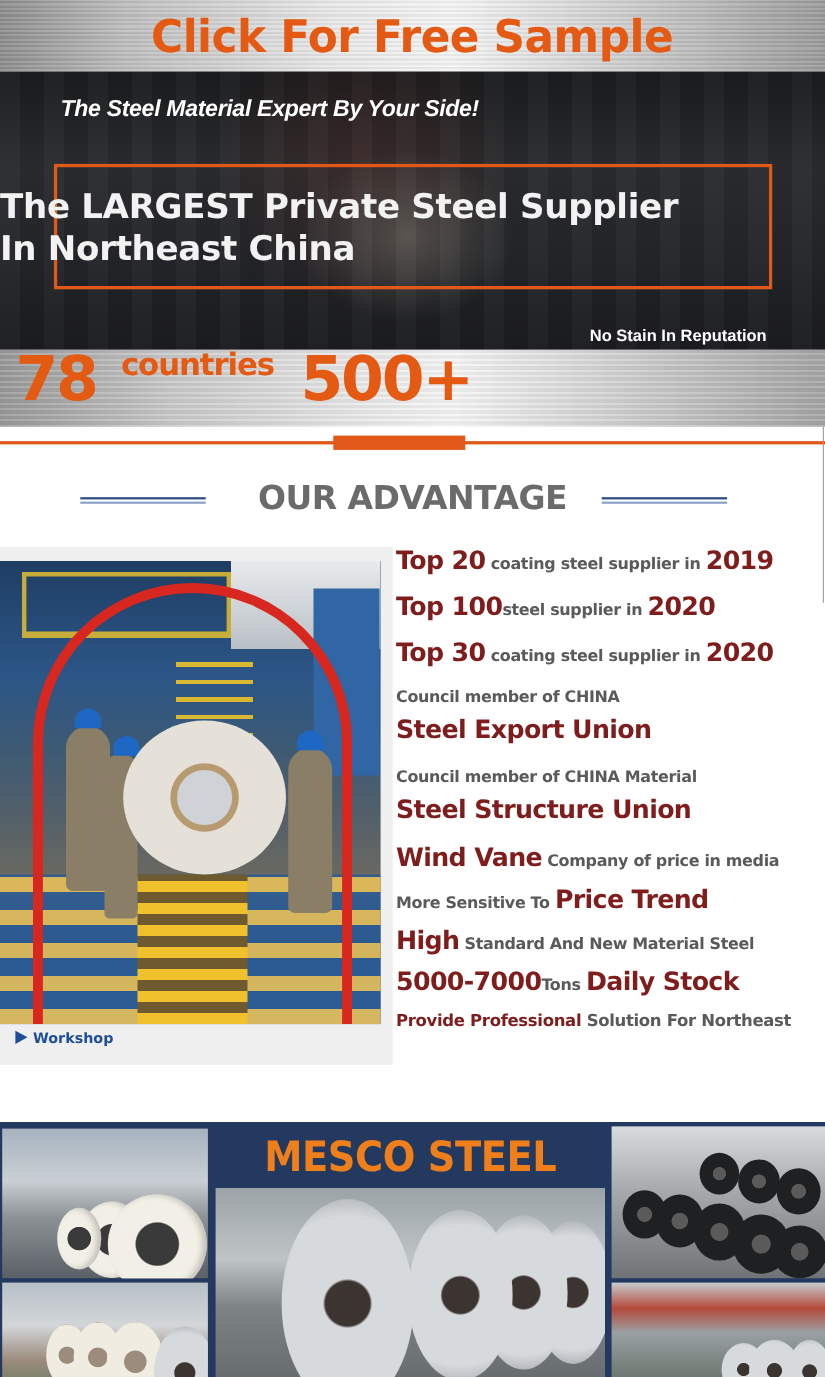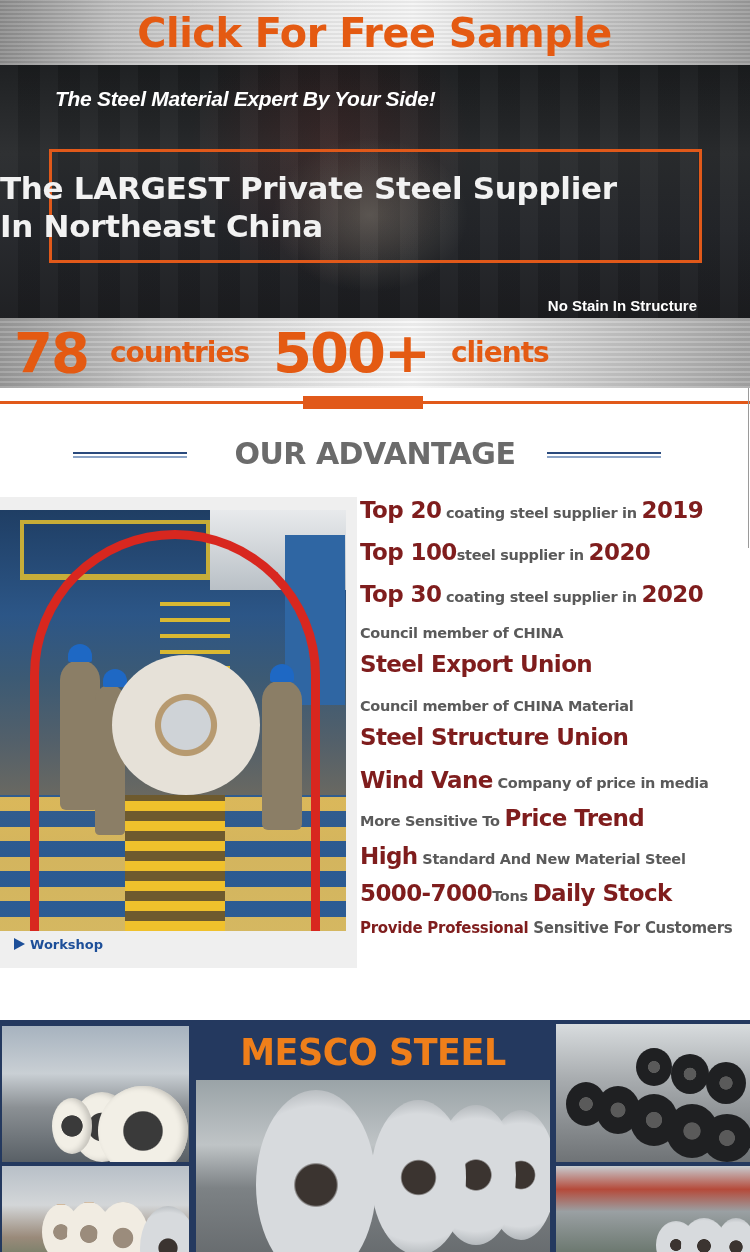--- a/index.html
+++ b/index.html
@@ -177,7 +177,7 @@
     <div>The LARGEST Private Steel Supplier</div>
     <div>In Northeast China</div>
   </div>
-  <div class="hero-reputation">No Stain In Structure</div>
+  <div class="hero-reputation">No Stain In Reputation</div>
 </div>
 
 <div class="stats-band">

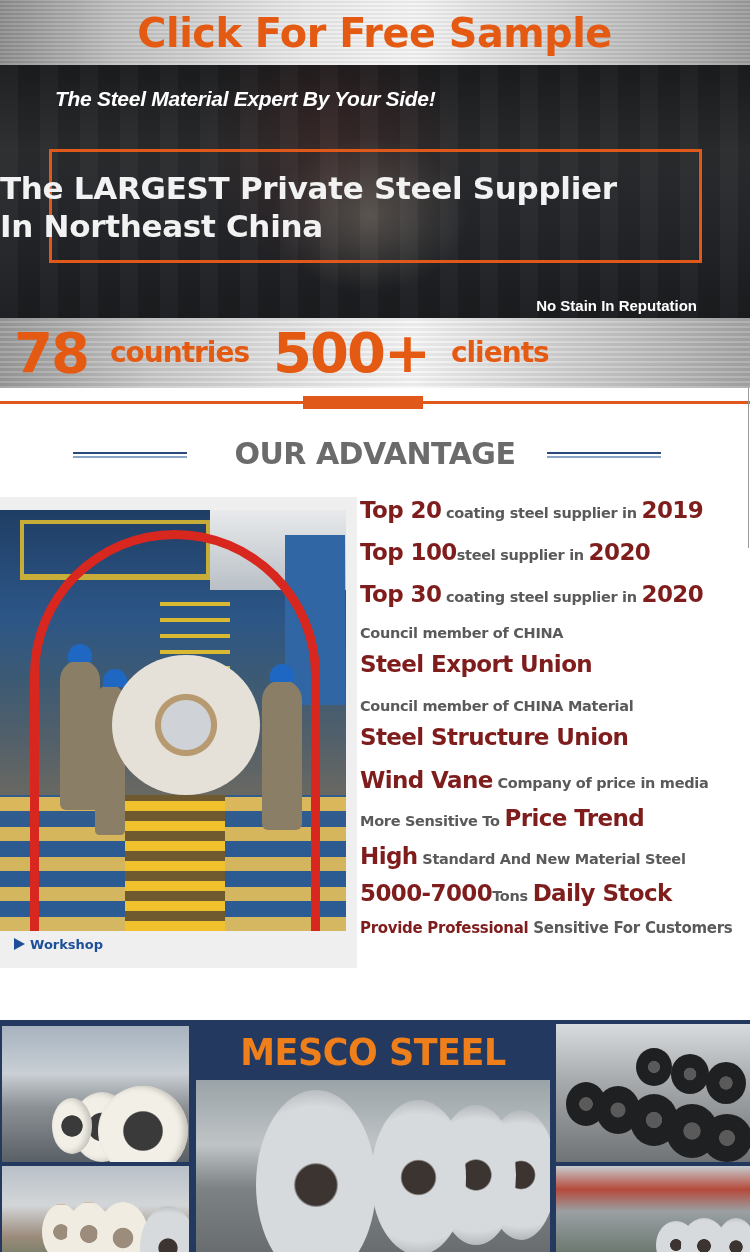--- a/index.html
+++ b/index.html
@@ -59,7 +59,7 @@
     background:
       repeating-linear-gradient(0deg, rgba(255,255,255,0.12) 0 2px, rgba(0,0,0,0.05) 2px 5px),
       linear-gradient(90deg, #9a9a9a 0%, #c9c9c9 20%, #ececec 45%, #f6f6f6 55%, #d2d2d2 75%, #a6a6a6 100%);
-    display: flex; align-items: center; padding-left: 14px;
+    display: flex; align-items: flex-start; padding-left: 14px;
     font-family: "DejaVu Sans", sans-serif; font-weight: bold; color: #e45a12;
   }
   .stats-band .big { font-size: 56px; letter-spacing: -2px; line-height: 1; }

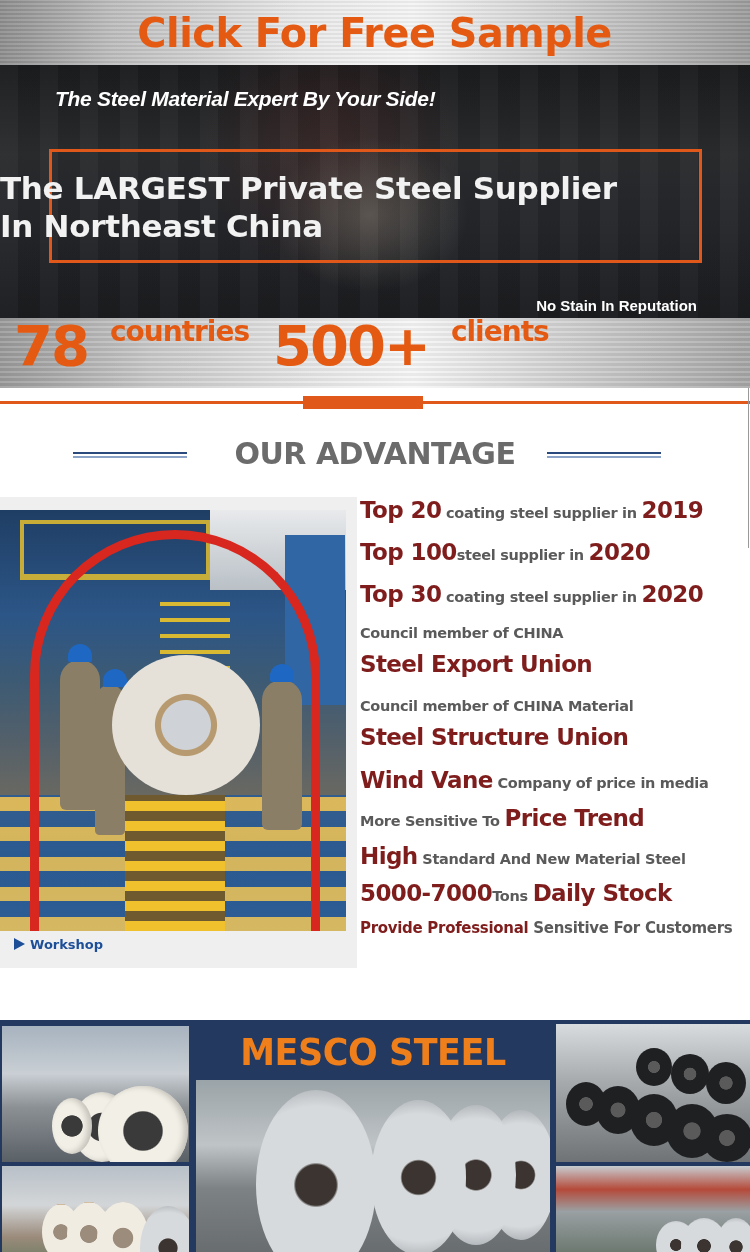--- a/index.html
+++ b/index.html
@@ -185,7 +185,6 @@
   <span class="small">countries</span>
   <span class="gap"></span>
   <span class="big">500+</span>
-  <span class="small">clients</span>
 </div>
 
 <div class="orange-line"></div>

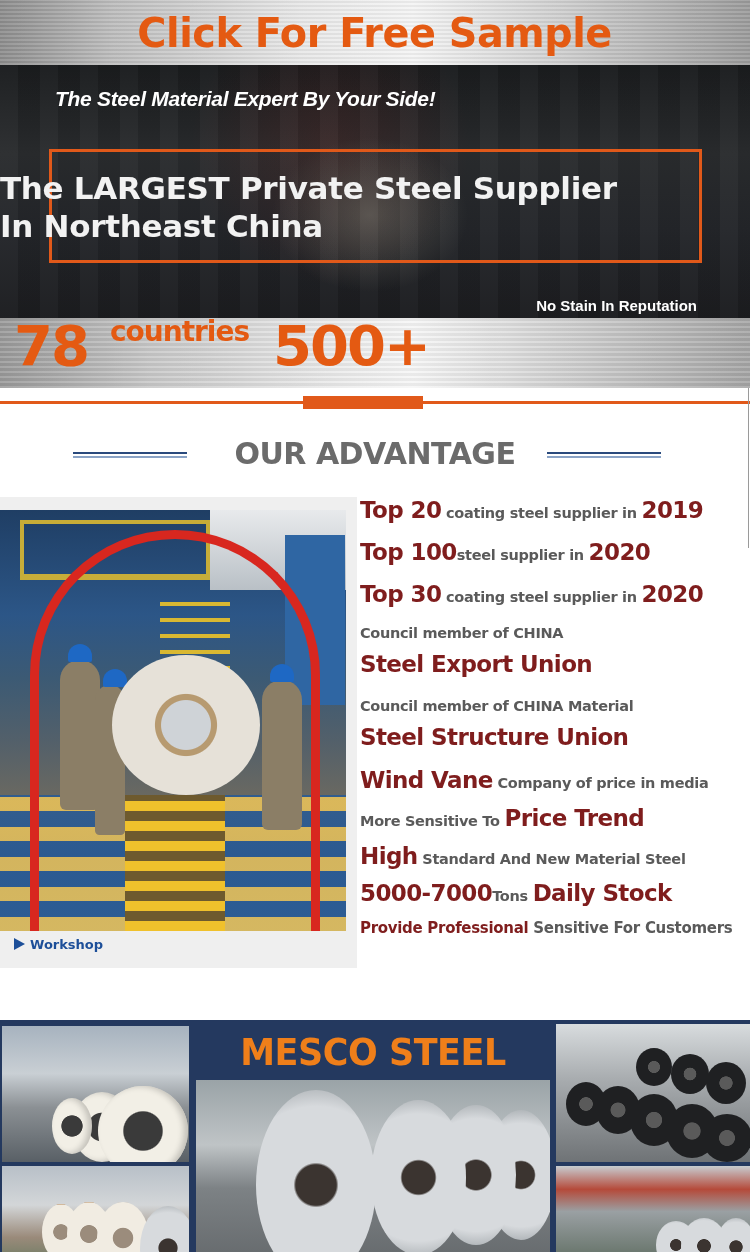--- a/index.html
+++ b/index.html
@@ -249,7 +249,7 @@
     <span class="blue f-xl">5000-7000</span><span class="f-sm">Tons </span><span class="blue f-xl">Daily  Stock</span>
   </div>
   <div class="adv-row" style="top:421px">
-    <span class="blue f-md">Provide Professional</span><span class="f-md"> Sensitive For Customers</span>
+    <span class="blue f-md">Provide Professional</span><span class="f-md"> Solution For Northeast</span>
   </div>
 </div>
 

